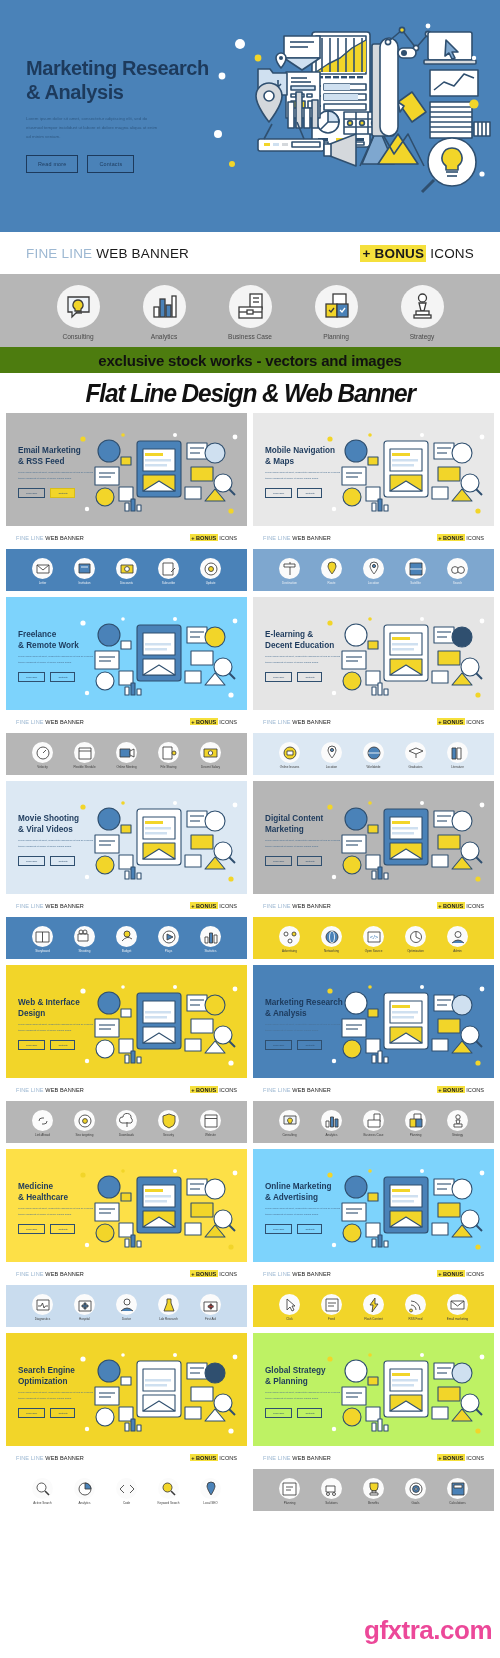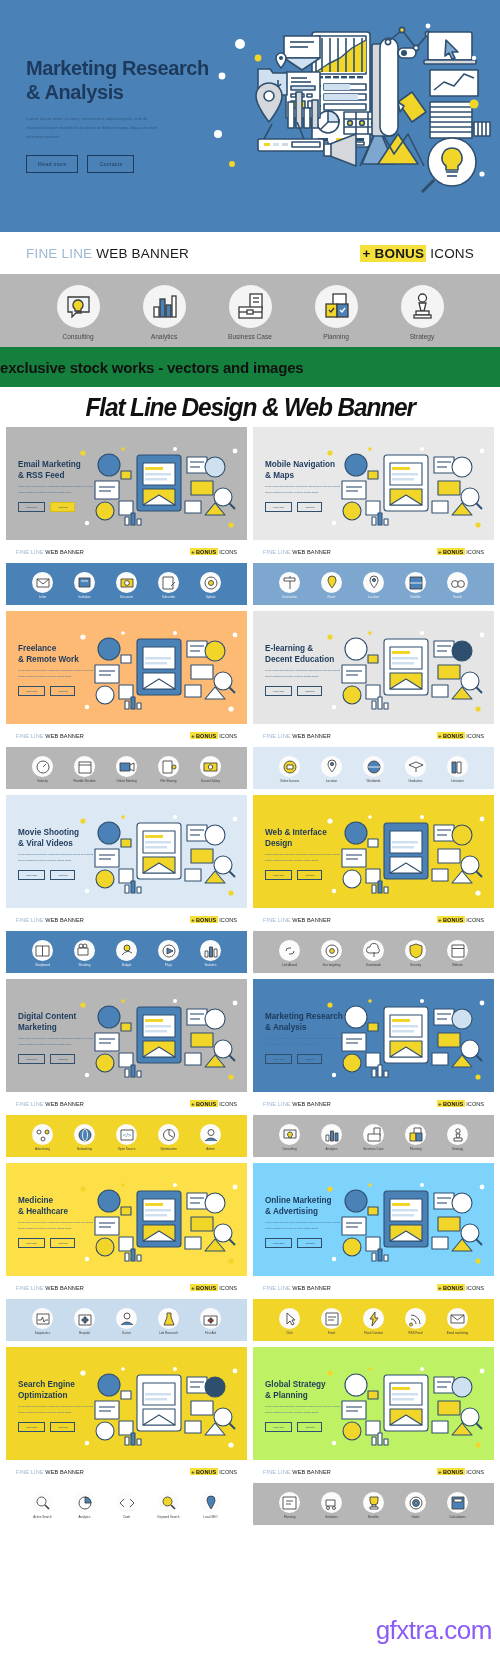--- a/index.html
+++ b/index.html
@@ -61,8 +61,8 @@
 
   
   .yellow-strip {
-    width: 500px; height: 40px; background: #15803d;
-    display: flex; align-items: center; 
+    width: 500px; height: 26px; background: #4d7c0f;
+    display: flex; align-items: center; justify-content: center;
   }
   .yellow-strip span {
     font-size: 15px; font-weight: bold; color: #111;

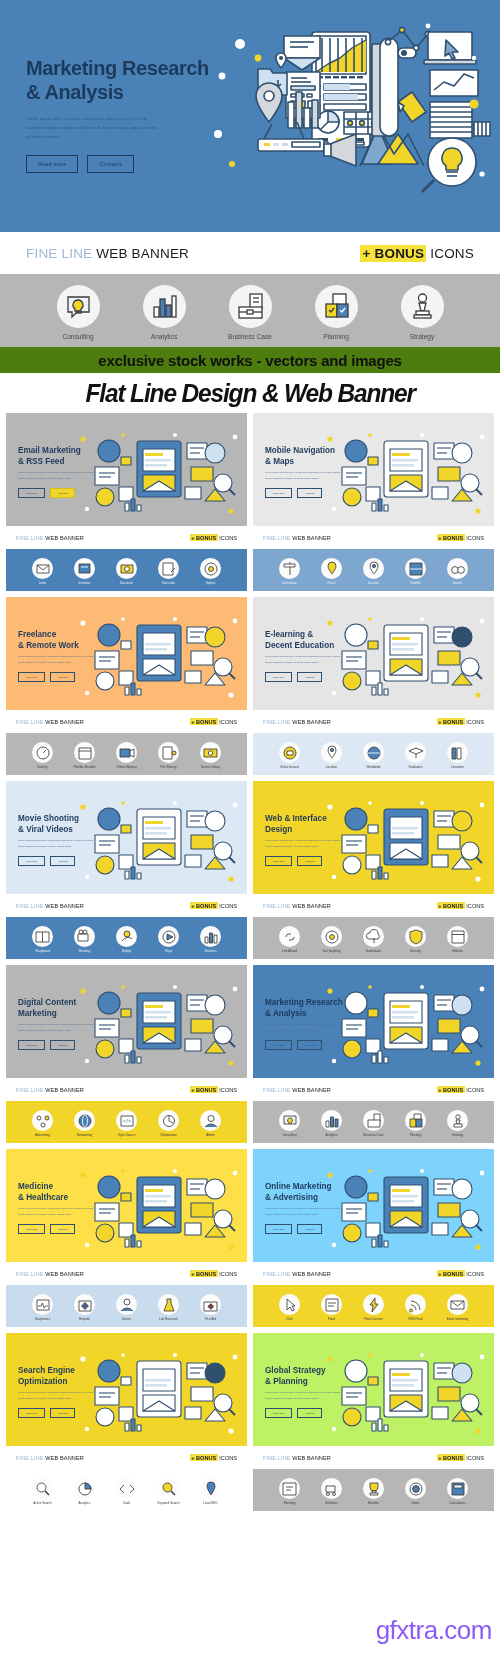--- a/index.html
+++ b/index.html
@@ -600,7 +600,7 @@
       </div>
     </div>
     <div class="card">
-      <div class="card-banner" style="background:#fdba74">  
+      <div class="card-banner" style="background:#7dd3fc">  
         <div class="card-banner-title">
           <div>Freelance</div>
           <div>&amp; Remote Work</div>

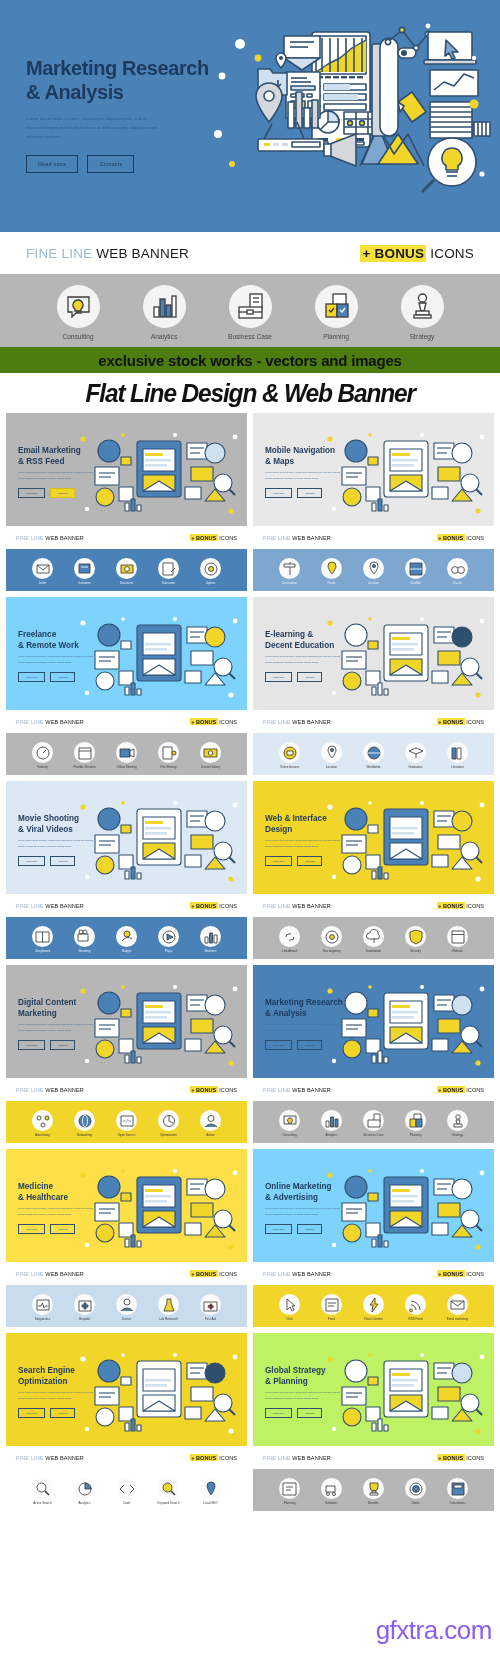--- a/index.html
+++ b/index.html
@@ -908,6 +908,109 @@
       </div>
     </div>
     <div class="card">
+      <div class="card-banner" style="background:#b6b6b6">  
+        <div class="card-banner-title">
+          <div>Digital Content</div>
+          <div>Marketing</div>
+        </div>  
+        <div class="card-banner-sub">Lorem ipsum dolor sit amet, consectetur adipiscing elit sed do eiusmod tempor incididunt ut labore et dolore magna aliqua.</div>  
+        <div class="card-btns">
+          <div class="card-btn">Read more</div>
+          <div class="card-btn">Contacts</div>
+        </div>  
+        <div class="card-art"><svg width="168" height="90" viewBox="0 0 168 90">
+            <g stroke="#2f4f6f" stroke-width="1.1" fill="none" stroke-linejoin="round">
+              <rect x="62" y="14" width="44" height="56" rx="3" fill="#4a82b8"></rect>
+              <rect x="68" y="22" width="32" height="22" fill="#ffffff"></rect>
+              <rect x="70" y="26" width="18" height="3" fill="#f2d529" stroke="none"></rect>
+              <rect x="70" y="32" width="26" height="2.5" fill="#cfe0f0" stroke="none"></rect>
+              <rect x="70" y="37" width="22" height="2.5" fill="#cfe0f0" stroke="none"></rect>
+              <rect x="68" y="48" width="32" height="16" fill="#f2d529"></rect>
+              <polygon points="68,64 84,54 100,64" fill="#ffffff" stroke="#2f4f6f"></polygon>
+              <circle cx="34" cy="24" r="11" fill="#4a82b8"></circle>
+              <rect x="20" y="40" width="24" height="18" fill="#ffffff"></rect>
+              <line x1="24" y1="46" x2="40" y2="46"></line>
+              <line x1="24" y1="50" x2="36" y2="50"></line>
+              <circle cx="30" cy="70" r="9" fill="#f2d529"></circle>
+              <rect x="44" y="60" width="14" height="14" fill="#ffffff"></rect>
+              <path d="M46,30 l10,0 l0,8 l-10,0z" fill="#f2d529"></path>
+              <rect x="112" y="16" width="20" height="16" fill="#ffffff"></rect>
+              <line x1="115" y1="21" x2="129" y2="21"></line>
+              <line x1="115" y1="26" x2="125" y2="26"></line>
+              <circle cx="140" cy="26" r="10" fill="#ffffff"></circle>
+              <rect x="116" y="40" width="22" height="14" fill="#f2d529"></rect>
+              <circle cx="148" cy="56" r="9" fill="#ffffff"></circle>
+              <line x1="154" y1="62" x2="160" y2="68" stroke-width="2"></line>
+              <rect x="110" y="60" width="16" height="12" fill="#ffffff"></rect>
+              <polygon points="130,74 140,62 150,74" fill="#f2d529"></polygon>
+              <rect x="50" y="76" width="4" height="8" fill="#ffffff"></rect>
+              <rect x="56" y="72" width="4" height="12" fill="#4a82b8"></rect>
+              <rect x="62" y="78" width="4" height="6" fill="#ffffff"></rect>
+            </g>
+            <g stroke="none">
+              <circle cx="8" cy="12" r="2.6" fill="#f2d529"></circle>
+              <circle cx="160" cy="10" r="2.4" fill="#ffffff"></circle>
+              <circle cx="12" cy="82" r="2.2" fill="#ffffff"></circle>
+              <circle cx="156" cy="84" r="2.6" fill="#f2d529"></circle>
+              <circle cx="100" cy="8" r="2" fill="#ffffff"></circle>
+              <circle cx="48" cy="8" r="1.8" fill="#f2d529"></circle>
+            </g>
+          </svg></div>
+      </div>
+      <div class="card-flwb">
+        <div class="card-flwb-text"><span class="thin">FINE LINE</span> <span>WEB BANNER</span></div>
+        <div class="card-bonus"><span class="hl">+ BONUS</span> <span>ICONS</span></div>
+      </div>
+      <div class="card-icons" style="background:#f2d529">
+        <div class="ci-item">
+          <div class="ci-circle"><svg width="21" height="21" viewBox="0 0 21 21">
+              <g stroke="#3b3b3b" stroke-width="0.85" fill="none" stroke-linejoin="round">
+                <circle cx="7" cy="8" r="2" fill="#fff"></circle>
+                <circle cx="15" cy="8" r="2" fill="#f2d529"></circle>
+                <circle cx="11" cy="15" r="2" fill="#fff"></circle>
+              </g>
+            </svg></div>
+          <div class="ci-label">Advertising</div>
+        </div>
+        <div class="ci-item">
+          <div class="ci-circle"><svg width="21" height="21" viewBox="0 0 21 21">
+              <g stroke="#3b3b3b" stroke-width="0.85" fill="none" stroke-linejoin="round">
+                <circle cx="11" cy="11" r="6" fill="#4a82b8"></circle>
+                <ellipse cx="11" cy="11" rx="2.5" ry="6" fill="none" stroke="#fff"></ellipse>
+              </g>
+            </svg></div>
+          <div class="ci-label">Networking</div>
+        </div>
+        <div class="ci-item">
+          <div class="ci-circle"><svg width="21" height="21" viewBox="0 0 21 21">
+              <g stroke="#3b3b3b" stroke-width="0.85" fill="none" stroke-linejoin="round">
+                <rect x="5" y="6" width="12" height="10" fill="#fff"></rect>
+                <text x="11" y="13" font-size="6" text-anchor="middle" stroke="none" fill="#4a82b8">&lt;/&gt;</text>
+              </g>
+            </svg></div>
+          <div class="ci-label">Open Source</div>
+        </div>
+        <div class="ci-item">
+          <div class="ci-circle"><svg width="21" height="21" viewBox="0 0 21 21">
+              <g stroke="#3b3b3b" stroke-width="0.85" fill="none" stroke-linejoin="round">
+                <circle cx="11" cy="11" r="5.5" fill="#fff"></circle>
+                <path d="M11,6 v5 l4,2" fill="none"></path>
+              </g>
+            </svg></div>
+          <div class="ci-label">Optimization</div>
+        </div>
+        <div class="ci-item">
+          <div class="ci-circle"><svg width="21" height="21" viewBox="0 0 21 21">
+              <g stroke="#3b3b3b" stroke-width="0.85" fill="none" stroke-linejoin="round">
+                <circle cx="11" cy="8.5" r="3" fill="#fff"></circle>
+                <path d="M5,17 q6,-6 12,0" fill="#4a82b8"></path>
+              </g>
+            </svg></div>
+          <div class="ci-label">Admin</div>
+        </div>
+      </div>
+    </div>
+    <div class="card">
       <div class="card-banner" style="background:#f2d529">  
         <div class="card-banner-title">
           <div>Web &amp; Interface</div>
@@ -1008,10 +1111,115 @@
       </div>
     </div>
     <div class="card">
-      <div class="card-banner" style="background:#b6b6b6">  
+      <div class="card-banner" style="background:#4a82b8">  
         <div class="card-banner-title">
-          <div>Digital Content</div>
-          <div>Marketing</div>
+          <div>Marketing Research</div>
+          <div>&amp; Analysis</div>
+        </div>  
+        <div class="card-banner-sub">Lorem ipsum dolor sit amet, consectetur adipiscing elit sed do eiusmod tempor incididunt ut labore et dolore magna aliqua.</div>  
+        <div class="card-btns">
+          <div class="card-btn">Read more</div>
+          <div class="card-btn">Contacts</div>
+        </div>  
+        <div class="card-art"><svg width="168" height="90" viewBox="0 0 168 90">
+            <g stroke="#2f4f6f" stroke-width="1.1" fill="none" stroke-linejoin="round">
+              <rect x="62" y="14" width="44" height="56" rx="3" fill="#ffffff"></rect>
+              <rect x="68" y="22" width="32" height="22" fill="#ffffff"></rect>
+              <rect x="70" y="26" width="18" height="3" fill="#f2d529" stroke="none"></rect>
+              <rect x="70" y="32" width="26" height="2.5" fill="#cfe0f0" stroke="none"></rect>
+              <rect x="70" y="37" width="22" height="2.5" fill="#cfe0f0" stroke="none"></rect>
+              <rect x="68" y="48" width="32" height="16" fill="#f2d529"></rect>
+              <polygon points="68,64 84,54 100,64" fill="#ffffff" stroke="#2f4f6f"></polygon>
+              <circle cx="34" cy="24" r="11" fill="#ffffff"></circle>
+              <rect x="20" y="40" width="24" height="18" fill="#ffffff"></rect>
+              <line x1="24" y1="46" x2="40" y2="46"></line>
+              <line x1="24" y1="50" x2="36" y2="50"></line>
+              <circle cx="30" cy="70" r="9" fill="#f2d529"></circle>
+              <rect x="44" y="60" width="14" height="14" fill="#ffffff"></rect>
+              <path d="M46,30 l10,0 l0,8 l-10,0z" fill="#f2d529"></path>
+              <rect x="112" y="16" width="20" height="16" fill="#ffffff"></rect>
+              <line x1="115" y1="21" x2="129" y2="21"></line>
+              <line x1="115" y1="26" x2="125" y2="26"></line>
+              <circle cx="140" cy="26" r="10" fill="#cfe0f0"></circle>
+              <rect x="116" y="40" width="22" height="14" fill="#f2d529"></rect>
+              <circle cx="148" cy="56" r="9" fill="#ffffff"></circle>
+              <line x1="154" y1="62" x2="160" y2="68" stroke-width="2"></line>
+              <rect x="110" y="60" width="16" height="12" fill="#ffffff"></rect>
+              <polygon points="130,74 140,62 150,74" fill="#f2d529"></polygon>
+              <rect x="50" y="76" width="4" height="8" fill="#ffffff"></rect>
+              <rect x="56" y="72" width="4" height="12" fill="#ffffff"></rect>
+              <rect x="62" y="78" width="4" height="6" fill="#ffffff"></rect>
+            </g>
+            <g stroke="none">
+              <circle cx="8" cy="12" r="2.6" fill="#f2d529"></circle>
+              <circle cx="160" cy="10" r="2.4" fill="#ffffff"></circle>
+              <circle cx="12" cy="82" r="2.2" fill="#ffffff"></circle>
+              <circle cx="156" cy="84" r="2.6" fill="#f2d529"></circle>
+              <circle cx="100" cy="8" r="2" fill="#ffffff"></circle>
+              <circle cx="48" cy="8" r="1.8" fill="#f2d529"></circle>
+            </g>
+          </svg></div>
+      </div>
+      <div class="card-flwb">
+        <div class="card-flwb-text"><span class="thin">FINE LINE</span> <span>WEB BANNER</span></div>
+        <div class="card-bonus"><span class="hl">+ BONUS</span> <span>ICONS</span></div>
+      </div>
+      <div class="card-icons" style="background:#b6b6b6">
+        <div class="ci-item">
+          <div class="ci-circle"><svg width="21" height="21" viewBox="0 0 21 21">
+              <g stroke="#3b3b3b" stroke-width="0.85" fill="none" stroke-linejoin="round">
+                <rect x="5" y="6" width="12" height="8" fill="#eef3f8"></rect>
+                <path d="M11,8 a2.4,2.4 0 0 1 1.5,4.3 v1 h-3 v-1 a2.4,2.4 0 0 1 1.5,-4.3z" fill="#f2d529"></path>
+              </g>
+            </svg></div>
+          <div class="ci-label">Consulting</div>
+        </div>
+        <div class="ci-item">
+          <div class="ci-circle"><svg width="21" height="21" viewBox="0 0 21 21">
+              <g stroke="#3b3b3b" stroke-width="0.85" fill="none" stroke-linejoin="round">
+                <rect x="5" y="11" width="3" height="6" fill="#fff"></rect>
+                <rect x="9.5" y="7" width="3" height="10" fill="#4a82b8"></rect>
+                <rect x="14" y="9" width="3" height="8" fill="#4a82b8"></rect>
+              </g>
+            </svg></div>
+          <div class="ci-label">Analytics</div>
+        </div>
+        <div class="ci-item">
+          <div class="ci-circle"><svg width="21" height="21" viewBox="0 0 21 21">
+              <g stroke="#3b3b3b" stroke-width="0.85" fill="none" stroke-linejoin="round">
+                <rect x="11" y="4" width="6" height="8" fill="#fff"></rect>
+                <rect x="5" y="10" width="12" height="7" fill="#fff"></rect>
+              </g>
+            </svg></div>
+          <div class="ci-label">Business Case</div>
+        </div>
+        <div class="ci-item">
+          <div class="ci-circle"><svg width="21" height="21" viewBox="0 0 21 21">
+              <g stroke="#3b3b3b" stroke-width="0.85" fill="none" stroke-linejoin="round">
+                <rect x="9" y="4" width="7" height="8" fill="#fff"></rect>
+                <rect x="5" y="9" width="6" height="8" fill="#f2d529"></rect>
+                <rect x="11" y="9" width="6" height="8" fill="#4a82b8"></rect>
+              </g>
+            </svg></div>
+          <div class="ci-label">Planning</div>
+        </div>
+        <div class="ci-item">
+          <div class="ci-circle"><svg width="21" height="21" viewBox="0 0 21 21">
+              <g stroke="#3b3b3b" stroke-width="0.85" fill="none" stroke-linejoin="round">
+                <circle cx="11" cy="7" r="2.2" fill="#fff"></circle>
+                <path d="M9,10 h4 l-1,4 h-2z" fill="#fff"></path>
+                <rect x="7" y="14" width="8" height="3" fill="#fff"></rect>
+              </g>
+            </svg></div>
+          <div class="ci-label">Strategy</div>
+        </div>
+      </div>
+    </div>
+    <div class="card">
+      <div class="card-banner" style="background:#fde047">  
+        <div class="card-banner-title">
+          <div>Medicine</div>
+          <div>&amp; Healthcare</div>
         </div>  
         <div class="card-banner-sub">Lorem ipsum dolor sit amet, consectetur adipiscing elit sed do eiusmod tempor incididunt ut labore et dolore magna aliqua.</div>  
         <div class="card-btns">
@@ -1061,60 +1269,263 @@
         <div class="card-flwb-text"><span class="thin">FINE LINE</span> <span>WEB BANNER</span></div>
         <div class="card-bonus"><span class="hl">+ BONUS</span> <span>ICONS</span></div>
       </div>
+      <div class="card-icons" style="background:#c9dcee">
+        <div class="ci-item">
+          <div class="ci-circle"><svg width="21" height="21" viewBox="0 0 21 21">
+              <g stroke="#3b3b3b" stroke-width="0.85" fill="none" stroke-linejoin="round">
+                <rect x="5" y="6" width="12" height="10" fill="#fff"></rect>
+                <polyline points="6,12 9,12 10.5,9 12,14 13.5,12 16,12" fill="none"></polyline>
+              </g>
+            </svg></div>
+          <div class="ci-label">Diagnostics</div>
+        </div>
+        <div class="ci-item">
+          <div class="ci-circle"><svg width="21" height="21" viewBox="0 0 21 21">
+              <g stroke="#3b3b3b" stroke-width="0.85" fill="none" stroke-linejoin="round">
+                <rect x="5" y="7" width="12" height="10" fill="#fff"></rect>
+                <rect x="10" y="9" width="2" height="6" fill="#4a82b8"></rect>
+                <rect x="8" y="11" width="6" height="2" fill="#4a82b8"></rect>
+              </g>
+            </svg></div>
+          <div class="ci-label">Hospital</div>
+        </div>
+        <div class="ci-item">
+          <div class="ci-circle"><svg width="21" height="21" viewBox="0 0 21 21">
+              <g stroke="#3b3b3b" stroke-width="0.85" fill="none" stroke-linejoin="round">
+                <circle cx="11" cy="8" r="3" fill="#fff"></circle>
+                <path d="M5,17 q6,-6 12,0" fill="#4a82b8"></path>
+              </g>
+            </svg></div>
+          <div class="ci-label">Doctor</div>
+        </div>
+        <div class="ci-item">
+          <div class="ci-circle"><svg width="21" height="21" viewBox="0 0 21 21">
+              <g stroke="#3b3b3b" stroke-width="0.85" fill="none" stroke-linejoin="round">
+                <path d="M9,5 v4 l-3,8 h10 l-3,-8 v-4z" fill="#f2d529"></path>
+              </g>
+            </svg></div>
+          <div class="ci-label">Lab Research</div>
+        </div>
+        <div class="ci-item">
+          <div class="ci-circle"><svg width="21" height="21" viewBox="0 0 21 21">
+              <g stroke="#3b3b3b" stroke-width="0.85" fill="none" stroke-linejoin="round">
+                <rect x="4" y="8" width="13" height="9" fill="#fff"></rect>
+                <rect x="10" y="10" width="1.6" height="5" fill="#e04040"></rect>
+                <rect x="8.2" y="11.7" width="5" height="1.6" fill="#e04040"></rect>
+              </g>
+            </svg></div>
+          <div class="ci-label">First Aid</div>
+        </div>
+      </div>
+    </div>
+    <div class="card">
+      <div class="card-banner" style="background:#7dd3fc">  
+        <div class="card-banner-title">
+          <div>Online Marketing</div>
+          <div>&amp; Advertising</div>
+        </div>  
+        <div class="card-banner-sub">Lorem ipsum dolor sit amet, consectetur adipiscing elit sed do eiusmod tempor incididunt ut labore et dolore magna aliqua.</div>  
+        <div class="card-btns">
+          <div class="card-btn">Read more</div>
+          <div class="card-btn">Contacts</div>
+        </div>  
+        <div class="card-art"><svg width="168" height="90" viewBox="0 0 168 90">
+            <g stroke="#2f4f6f" stroke-width="1.1" fill="none" stroke-linejoin="round">
+              <rect x="62" y="14" width="44" height="56" rx="3" fill="#4a82b8"></rect>
+              <rect x="68" y="22" width="32" height="22" fill="#ffffff"></rect>
+              <rect x="70" y="26" width="18" height="3" fill="#f2d529" stroke="none"></rect>
+              <rect x="70" y="32" width="26" height="2.5" fill="#cfe0f0" stroke="none"></rect>
+              <rect x="70" y="37" width="22" height="2.5" fill="#cfe0f0" stroke="none"></rect>
+              <rect x="68" y="48" width="32" height="16" fill="#f2d529"></rect>
+              <polygon points="68,64 84,54 100,64" fill="#ffffff" stroke="#2f4f6f"></polygon>
+              <circle cx="34" cy="24" r="11" fill="#4a82b8"></circle>
+              <rect x="20" y="40" width="24" height="18" fill="#ffffff"></rect>
+              <line x1="24" y1="46" x2="40" y2="46"></line>
+              <line x1="24" y1="50" x2="36" y2="50"></line>
+              <circle cx="30" cy="70" r="9" fill="#f2d529"></circle>
+              <rect x="44" y="60" width="14" height="14" fill="#ffffff"></rect>
+              <path d="M46,30 l10,0 l0,8 l-10,0z" fill="#f2d529"></path>
+              <rect x="112" y="16" width="20" height="16" fill="#ffffff"></rect>
+              <line x1="115" y1="21" x2="129" y2="21"></line>
+              <line x1="115" y1="26" x2="125" y2="26"></line>
+              <circle cx="140" cy="26" r="10" fill="#ffffff"></circle>
+              <rect x="116" y="40" width="22" height="14" fill="#f2d529"></rect>
+              <circle cx="148" cy="56" r="9" fill="#ffffff"></circle>
+              <line x1="154" y1="62" x2="160" y2="68" stroke-width="2"></line>
+              <rect x="110" y="60" width="16" height="12" fill="#ffffff"></rect>
+              <polygon points="130,74 140,62 150,74" fill="#f2d529"></polygon>
+              <rect x="50" y="76" width="4" height="8" fill="#ffffff"></rect>
+              <rect x="56" y="72" width="4" height="12" fill="#4a82b8"></rect>
+              <rect x="62" y="78" width="4" height="6" fill="#ffffff"></rect>
+            </g>
+            <g stroke="none">
+              <circle cx="8" cy="12" r="2.6" fill="#f2d529"></circle>
+              <circle cx="160" cy="10" r="2.4" fill="#ffffff"></circle>
+              <circle cx="12" cy="82" r="2.2" fill="#ffffff"></circle>
+              <circle cx="156" cy="84" r="2.6" fill="#f2d529"></circle>
+              <circle cx="100" cy="8" r="2" fill="#ffffff"></circle>
+              <circle cx="48" cy="8" r="1.8" fill="#f2d529"></circle>
+            </g>
+          </svg></div>
+      </div>
+      <div class="card-flwb">
+        <div class="card-flwb-text"><span class="thin">FINE LINE</span> <span>WEB BANNER</span></div>
+        <div class="card-bonus"><span class="hl">+ BONUS</span> <span>ICONS</span></div>
+      </div>
       <div class="card-icons" style="background:#f2d529">
         <div class="ci-item">
           <div class="ci-circle"><svg width="21" height="21" viewBox="0 0 21 21">
               <g stroke="#3b3b3b" stroke-width="0.85" fill="none" stroke-linejoin="round">
-                <circle cx="7" cy="8" r="2" fill="#fff"></circle>
-                <circle cx="15" cy="8" r="2" fill="#f2d529"></circle>
-                <circle cx="11" cy="15" r="2" fill="#fff"></circle>
-              </g>
-            </svg></div>
-          <div class="ci-label">Advertising</div>
-        </div>
-        <div class="ci-item">
-          <div class="ci-circle"><svg width="21" height="21" viewBox="0 0 21 21">
-              <g stroke="#3b3b3b" stroke-width="0.85" fill="none" stroke-linejoin="round">
-                <circle cx="11" cy="11" r="6" fill="#4a82b8"></circle>
-                <ellipse cx="11" cy="11" rx="2.5" ry="6" fill="none" stroke="#fff"></ellipse>
-              </g>
-            </svg></div>
-          <div class="ci-label">Networking</div>
-        </div>
-        <div class="ci-item">
-          <div class="ci-circle"><svg width="21" height="21" viewBox="0 0 21 21">
-              <g stroke="#3b3b3b" stroke-width="0.85" fill="none" stroke-linejoin="round">
-                <rect x="5" y="6" width="12" height="10" fill="#fff"></rect>
-                <text x="11" y="13" font-size="6" text-anchor="middle" stroke="none" fill="#4a82b8">&lt;/&gt;</text>
-              </g>
-            </svg></div>
-          <div class="ci-label">Open Source</div>
-        </div>
-        <div class="ci-item">
-          <div class="ci-circle"><svg width="21" height="21" viewBox="0 0 21 21">
-              <g stroke="#3b3b3b" stroke-width="0.85" fill="none" stroke-linejoin="round">
-                <circle cx="11" cy="11" r="5.5" fill="#fff"></circle>
-                <path d="M11,6 v5 l4,2" fill="none"></path>
-              </g>
-            </svg></div>
-          <div class="ci-label">Optimization</div>
-        </div>
-        <div class="ci-item">
-          <div class="ci-circle"><svg width="21" height="21" viewBox="0 0 21 21">
-              <g stroke="#3b3b3b" stroke-width="0.85" fill="none" stroke-linejoin="round">
-                <circle cx="11" cy="8.5" r="3" fill="#fff"></circle>
-                <path d="M5,17 q6,-6 12,0" fill="#4a82b8"></path>
-              </g>
-            </svg></div>
-          <div class="ci-label">Admin</div>
+                <polygon points="8,5 8,16 11,13 13,17 15,16 13,12 16,12" fill="#fff"></polygon>
+              </g>
+            </svg></div>
+          <div class="ci-label">Click</div>
+        </div>
+        <div class="ci-item">
+          <div class="ci-circle"><svg width="21" height="21" viewBox="0 0 21 21">
+              <g stroke="#3b3b3b" stroke-width="0.85" fill="none" stroke-linejoin="round">
+                <rect x="5" y="5" width="12" height="12" fill="#fff"></rect>
+                <line x1="7" y1="9" x2="15" y2="9"></line>
+                <line x1="7" y1="12" x2="13" y2="12"></line>
+              </g>
+            </svg></div>
+          <div class="ci-label">Feed</div>
+        </div>
+        <div class="ci-item">
+          <div class="ci-circle"><svg width="21" height="21" viewBox="0 0 21 21">
+              <g stroke="#3b3b3b" stroke-width="0.85" fill="none" stroke-linejoin="round">
+                <polygon points="12,4 7,11 10,11 9,18 15,10 12,10" fill="#f2d529"></polygon>
+              </g>
+            </svg></div>
+          <div class="ci-label">Flash Content</div>
+        </div>
+        <div class="ci-item">
+          <div class="ci-circle"><svg width="21" height="21" viewBox="0 0 21 21">
+              <g stroke="#3b3b3b" stroke-width="0.85" fill="none" stroke-linejoin="round">
+                <path d="M6,15 a1.5,1.5 0 1 0 0.1,0z" fill="#f2d529"></path>
+                <path d="M6,11 a5,5 0 0 1 5,5" fill="none"></path>
+                <path d="M6,7 a9,9 0 0 1 9,9" fill="none"></path>
+              </g>
+            </svg></div>
+          <div class="ci-label">RSS Feed</div>
+        </div>
+        <div class="ci-item">
+          <div class="ci-circle"><svg width="21" height="21" viewBox="0 0 21 21">
+              <g stroke="#3b3b3b" stroke-width="0.85" fill="none" stroke-linejoin="round">
+                <rect x="4" y="7" width="13" height="8" fill="#fff"></rect>
+                <polyline points="4,7 10.5,12 17,7" fill="none"></polyline>
+              </g>
+            </svg></div>
+          <div class="ci-label">Email marketing</div>
         </div>
       </div>
     </div>
     <div class="card">
-      <div class="card-banner" style="background:#4a82b8">  
+      <div class="card-banner" style="background:#f2d529">  
         <div class="card-banner-title">
-          <div>Marketing Research</div>
-          <div>&amp; Analysis</div>
+          <div>Search Engine</div>
+          <div>Optimization</div>
+        </div>  
+        <div class="card-banner-sub">Lorem ipsum dolor sit amet, consectetur adipiscing elit sed do eiusmod tempor incididunt ut labore et dolore magna aliqua.</div>  
+        <div class="card-btns">
+          <div class="card-btn">Read more</div>
+          <div class="card-btn">Contacts</div>
+        </div>  
+        <div class="card-art"><svg width="168" height="90" viewBox="0 0 168 90">
+            <g stroke="#2f4f6f" stroke-width="1.1" fill="none" stroke-linejoin="round">
+              <rect x="62" y="14" width="44" height="56" rx="3" fill="#ffffff"></rect>
+              <rect x="68" y="22" width="32" height="22" fill="#ffffff"></rect>
+              <rect x="70" y="26" width="18" height="3" fill="#ffffff" stroke="none"></rect>
+              <rect x="70" y="32" width="26" height="2.5" fill="#cfe0f0" stroke="none"></rect>
+              <rect x="70" y="37" width="22" height="2.5" fill="#cfe0f0" stroke="none"></rect>
+              <rect x="68" y="48" width="32" height="16" fill="#ffffff"></rect>
+              <polygon points="68,64 84,54 100,64" fill="#ffffff" stroke="#2f4f6f"></polygon>
+              <circle cx="34" cy="24" r="11" fill="#4a82b8"></circle>
+              <rect x="20" y="40" width="24" height="18" fill="#ffffff"></rect>
+              <line x1="24" y1="46" x2="40" y2="46"></line>
+              <line x1="24" y1="50" x2="36" y2="50"></line>
+              <circle cx="30" cy="70" r="9" fill="#ffffff"></circle>
+              <rect x="44" y="60" width="14" height="14" fill="#ffffff"></rect>
+              <path d="M46,30 l10,0 l0,8 l-10,0z" fill="#ffffff"></path>
+              <rect x="112" y="16" width="20" height="16" fill="#ffffff"></rect>
+              <line x1="115" y1="21" x2="129" y2="21"></line>
+              <line x1="115" y1="26" x2="125" y2="26"></line>
+              <circle cx="140" cy="26" r="10" fill="#2f4f6f"></circle>
+              <rect x="116" y="40" width="22" height="14" fill="#ffffff"></rect>
+              <circle cx="148" cy="56" r="9" fill="#ffffff"></circle>
+              <line x1="154" y1="62" x2="160" y2="68" stroke-width="2"></line>
+              <rect x="110" y="60" width="16" height="12" fill="#ffffff"></rect>
+              <polygon points="130,74 140,62 150,74" fill="#ffffff"></polygon>
+              <rect x="50" y="76" width="4" height="8" fill="#ffffff"></rect>
+              <rect x="56" y="72" width="4" height="12" fill="#4a82b8"></rect>
+              <rect x="62" y="78" width="4" height="6" fill="#ffffff"></rect>
+            </g>
+            <g stroke="none">
+              <circle cx="8" cy="12" r="2.6" fill="#ffffff"></circle>
+              <circle cx="160" cy="10" r="2.4" fill="#ffffff"></circle>
+              <circle cx="12" cy="82" r="2.2" fill="#ffffff"></circle>
+              <circle cx="156" cy="84" r="2.6" fill="#ffffff"></circle>
+              <circle cx="100" cy="8" r="2" fill="#ffffff"></circle>
+              <circle cx="48" cy="8" r="1.8" fill="#ffffff"></circle>
+            </g>
+          </svg></div>
+      </div>
+      <div class="card-flwb">
+        <div class="card-flwb-text"><span class="thin">FINE LINE</span> <span>WEB BANNER</span></div>
+        <div class="card-bonus"><span class="hl">+ BONUS</span> <span>ICONS</span></div>
+      </div>
+      <div class="card-icons" style="background:#ffffff">
+        <div class="ci-item">
+          <div class="ci-circle"><svg width="21" height="21" viewBox="0 0 21 21">
+              <g stroke="#3b3b3b" stroke-width="0.85" fill="none" stroke-linejoin="round">
+                <circle cx="9.5" cy="9.5" r="4.5" fill="#fff"></circle>
+                <line x1="13" y1="13" x2="17" y2="17" stroke-width="1.6"></line>
+              </g>
+            </svg></div>
+          <div class="ci-label">Active Search</div>
+        </div>
+        <div class="ci-item">
+          <div class="ci-circle"><svg width="21" height="21" viewBox="0 0 21 21">
+              <g stroke="#3b3b3b" stroke-width="0.85" fill="none" stroke-linejoin="round">
+                <circle cx="11" cy="11" r="6" fill="#fff"></circle>
+                <path d="M11,11 L11,5 A6,6 0 0 1 17,11 Z" fill="#4a82b8"></path>
+              </g>
+            </svg></div>
+          <div class="ci-label">Analytics</div>
+        </div>
+        <div class="ci-item">
+          <div class="ci-circle"><svg width="21" height="21" viewBox="0 0 21 21">
+              <g stroke="#3b3b3b" stroke-width="0.85" fill="none" stroke-linejoin="round">
+                <polyline points="8,7 4,11 8,15" fill="none"></polyline>
+                <polyline points="14,7 18,11 14,15" fill="none"></polyline>
+              </g>
+            </svg></div>
+          <div class="ci-label">Code</div>
+        </div>
+        <div class="ci-item">
+          <div class="ci-circle"><svg width="21" height="21" viewBox="0 0 21 21">
+              <g stroke="#3b3b3b" stroke-width="0.85" fill="none" stroke-linejoin="round">
+                <circle cx="9.5" cy="9.5" r="4.5" fill="#f2d529"></circle>
+                <line x1="13" y1="13" x2="17" y2="17" stroke-width="1.6"></line>
+              </g>
+            </svg></div>
+          <div class="ci-label">Keyword Search</div>
+        </div>
+        <div class="ci-item">
+          <div class="ci-circle"><svg width="21" height="21" viewBox="0 0 21 21">
+              <g stroke="#3b3b3b" stroke-width="0.85" fill="none" stroke-linejoin="round">
+                <path d="M11,4 a4,4 0 0 1 4,4 c0,3 -4,9 -4,9 s-4,-6 -4,-9 a4,4 0 0 1 4,-4z" fill="#4a82b8"></path>
+              </g>
+            </svg></div>
+          <div class="ci-label">Local SEO</div>
+        </div>
+      </div>
+    </div>
+    <div class="card">
+      <div class="card-banner" style="background:#bef264">  
+        <div class="card-banner-title">
+          <div>Global Strategy</div>
+          <div>&amp; Planning</div>
         </div>  
         <div class="card-banner-sub">Lorem ipsum dolor sit amet, consectetur adipiscing elit sed do eiusmod tempor incididunt ut labore et dolore magna aliqua.</div>  
         <div class="card-btns">
@@ -1168,417 +1579,6 @@
         <div class="ci-item">
           <div class="ci-circle"><svg width="21" height="21" viewBox="0 0 21 21">
               <g stroke="#3b3b3b" stroke-width="0.85" fill="none" stroke-linejoin="round">
-                <rect x="5" y="6" width="12" height="8" fill="#eef3f8"></rect>
-                <path d="M11,8 a2.4,2.4 0 0 1 1.5,4.3 v1 h-3 v-1 a2.4,2.4 0 0 1 1.5,-4.3z" fill="#f2d529"></path>
-              </g>
-            </svg></div>
-          <div class="ci-label">Consulting</div>
-        </div>
-        <div class="ci-item">
-          <div class="ci-circle"><svg width="21" height="21" viewBox="0 0 21 21">
-              <g stroke="#3b3b3b" stroke-width="0.85" fill="none" stroke-linejoin="round">
-                <rect x="5" y="11" width="3" height="6" fill="#fff"></rect>
-                <rect x="9.5" y="7" width="3" height="10" fill="#4a82b8"></rect>
-                <rect x="14" y="9" width="3" height="8" fill="#4a82b8"></rect>
-              </g>
-            </svg></div>
-          <div class="ci-label">Analytics</div>
-        </div>
-        <div class="ci-item">
-          <div class="ci-circle"><svg width="21" height="21" viewBox="0 0 21 21">
-              <g stroke="#3b3b3b" stroke-width="0.85" fill="none" stroke-linejoin="round">
-                <rect x="11" y="4" width="6" height="8" fill="#fff"></rect>
-                <rect x="5" y="10" width="12" height="7" fill="#fff"></rect>
-              </g>
-            </svg></div>
-          <div class="ci-label">Business Case</div>
-        </div>
-        <div class="ci-item">
-          <div class="ci-circle"><svg width="21" height="21" viewBox="0 0 21 21">
-              <g stroke="#3b3b3b" stroke-width="0.85" fill="none" stroke-linejoin="round">
-                <rect x="9" y="4" width="7" height="8" fill="#fff"></rect>
-                <rect x="5" y="9" width="6" height="8" fill="#f2d529"></rect>
-                <rect x="11" y="9" width="6" height="8" fill="#4a82b8"></rect>
-              </g>
-            </svg></div>
-          <div class="ci-label">Planning</div>
-        </div>
-        <div class="ci-item">
-          <div class="ci-circle"><svg width="21" height="21" viewBox="0 0 21 21">
-              <g stroke="#3b3b3b" stroke-width="0.85" fill="none" stroke-linejoin="round">
-                <circle cx="11" cy="7" r="2.2" fill="#fff"></circle>
-                <path d="M9,10 h4 l-1,4 h-2z" fill="#fff"></path>
-                <rect x="7" y="14" width="8" height="3" fill="#fff"></rect>
-              </g>
-            </svg></div>
-          <div class="ci-label">Strategy</div>
-        </div>
-      </div>
-    </div>
-    <div class="card">
-      <div class="card-banner" style="background:#fde047">  
-        <div class="card-banner-title">
-          <div>Medicine</div>
-          <div>&amp; Healthcare</div>
-        </div>  
-        <div class="card-banner-sub">Lorem ipsum dolor sit amet, consectetur adipiscing elit sed do eiusmod tempor incididunt ut labore et dolore magna aliqua.</div>  
-        <div class="card-btns">
-          <div class="card-btn">Read more</div>
-          <div class="card-btn">Contacts</div>
-        </div>  
-        <div class="card-art"><svg width="168" height="90" viewBox="0 0 168 90">
-            <g stroke="#2f4f6f" stroke-width="1.1" fill="none" stroke-linejoin="round">
-              <rect x="62" y="14" width="44" height="56" rx="3" fill="#4a82b8"></rect>
-              <rect x="68" y="22" width="32" height="22" fill="#ffffff"></rect>
-              <rect x="70" y="26" width="18" height="3" fill="#f2d529" stroke="none"></rect>
-              <rect x="70" y="32" width="26" height="2.5" fill="#cfe0f0" stroke="none"></rect>
-              <rect x="70" y="37" width="22" height="2.5" fill="#cfe0f0" stroke="none"></rect>
-              <rect x="68" y="48" width="32" height="16" fill="#f2d529"></rect>
-              <polygon points="68,64 84,54 100,64" fill="#ffffff" stroke="#2f4f6f"></polygon>
-              <circle cx="34" cy="24" r="11" fill="#4a82b8"></circle>
-              <rect x="20" y="40" width="24" height="18" fill="#ffffff"></rect>
-              <line x1="24" y1="46" x2="40" y2="46"></line>
-              <line x1="24" y1="50" x2="36" y2="50"></line>
-              <circle cx="30" cy="70" r="9" fill="#f2d529"></circle>
-              <rect x="44" y="60" width="14" height="14" fill="#ffffff"></rect>
-              <path d="M46,30 l10,0 l0,8 l-10,0z" fill="#f2d529"></path>
-              <rect x="112" y="16" width="20" height="16" fill="#ffffff"></rect>
-              <line x1="115" y1="21" x2="129" y2="21"></line>
-              <line x1="115" y1="26" x2="125" y2="26"></line>
-              <circle cx="140" cy="26" r="10" fill="#ffffff"></circle>
-              <rect x="116" y="40" width="22" height="14" fill="#f2d529"></rect>
-              <circle cx="148" cy="56" r="9" fill="#ffffff"></circle>
-              <line x1="154" y1="62" x2="160" y2="68" stroke-width="2"></line>
-              <rect x="110" y="60" width="16" height="12" fill="#ffffff"></rect>
-              <polygon points="130,74 140,62 150,74" fill="#f2d529"></polygon>
-              <rect x="50" y="76" width="4" height="8" fill="#ffffff"></rect>
-              <rect x="56" y="72" width="4" height="12" fill="#4a82b8"></rect>
-              <rect x="62" y="78" width="4" height="6" fill="#ffffff"></rect>
-            </g>
-            <g stroke="none">
-              <circle cx="8" cy="12" r="2.6" fill="#f2d529"></circle>
-              <circle cx="160" cy="10" r="2.4" fill="#ffffff"></circle>
-              <circle cx="12" cy="82" r="2.2" fill="#ffffff"></circle>
-              <circle cx="156" cy="84" r="2.6" fill="#f2d529"></circle>
-              <circle cx="100" cy="8" r="2" fill="#ffffff"></circle>
-              <circle cx="48" cy="8" r="1.8" fill="#f2d529"></circle>
-            </g>
-          </svg></div>
-      </div>
-      <div class="card-flwb">
-        <div class="card-flwb-text"><span class="thin">FINE LINE</span> <span>WEB BANNER</span></div>
-        <div class="card-bonus"><span class="hl">+ BONUS</span> <span>ICONS</span></div>
-      </div>
-      <div class="card-icons" style="background:#c9dcee">
-        <div class="ci-item">
-          <div class="ci-circle"><svg width="21" height="21" viewBox="0 0 21 21">
-              <g stroke="#3b3b3b" stroke-width="0.85" fill="none" stroke-linejoin="round">
-                <rect x="5" y="6" width="12" height="10" fill="#fff"></rect>
-                <polyline points="6,12 9,12 10.5,9 12,14 13.5,12 16,12" fill="none"></polyline>
-              </g>
-            </svg></div>
-          <div class="ci-label">Diagnostics</div>
-        </div>
-        <div class="ci-item">
-          <div class="ci-circle"><svg width="21" height="21" viewBox="0 0 21 21">
-              <g stroke="#3b3b3b" stroke-width="0.85" fill="none" stroke-linejoin="round">
-                <rect x="5" y="7" width="12" height="10" fill="#fff"></rect>
-                <rect x="10" y="9" width="2" height="6" fill="#4a82b8"></rect>
-                <rect x="8" y="11" width="6" height="2" fill="#4a82b8"></rect>
-              </g>
-            </svg></div>
-          <div class="ci-label">Hospital</div>
-        </div>
-        <div class="ci-item">
-          <div class="ci-circle"><svg width="21" height="21" viewBox="0 0 21 21">
-              <g stroke="#3b3b3b" stroke-width="0.85" fill="none" stroke-linejoin="round">
-                <circle cx="11" cy="8" r="3" fill="#fff"></circle>
-                <path d="M5,17 q6,-6 12,0" fill="#4a82b8"></path>
-              </g>
-            </svg></div>
-          <div class="ci-label">Doctor</div>
-        </div>
-        <div class="ci-item">
-          <div class="ci-circle"><svg width="21" height="21" viewBox="0 0 21 21">
-              <g stroke="#3b3b3b" stroke-width="0.85" fill="none" stroke-linejoin="round">
-                <path d="M9,5 v4 l-3,8 h10 l-3,-8 v-4z" fill="#f2d529"></path>
-              </g>
-            </svg></div>
-          <div class="ci-label">Lab Research</div>
-        </div>
-        <div class="ci-item">
-          <div class="ci-circle"><svg width="21" height="21" viewBox="0 0 21 21">
-              <g stroke="#3b3b3b" stroke-width="0.85" fill="none" stroke-linejoin="round">
-                <rect x="4" y="8" width="13" height="9" fill="#fff"></rect>
-                <rect x="10" y="10" width="1.6" height="5" fill="#e04040"></rect>
-                <rect x="8.2" y="11.7" width="5" height="1.6" fill="#e04040"></rect>
-              </g>
-            </svg></div>
-          <div class="ci-label">First Aid</div>
-        </div>
-      </div>
-    </div>
-    <div class="card">
-      <div class="card-banner" style="background:#7dd3fc">  
-        <div class="card-banner-title">
-          <div>Online Marketing</div>
-          <div>&amp; Advertising</div>
-        </div>  
-        <div class="card-banner-sub">Lorem ipsum dolor sit amet, consectetur adipiscing elit sed do eiusmod tempor incididunt ut labore et dolore magna aliqua.</div>  
-        <div class="card-btns">
-          <div class="card-btn">Read more</div>
-          <div class="card-btn">Contacts</div>
-        </div>  
-        <div class="card-art"><svg width="168" height="90" viewBox="0 0 168 90">
-            <g stroke="#2f4f6f" stroke-width="1.1" fill="none" stroke-linejoin="round">
-              <rect x="62" y="14" width="44" height="56" rx="3" fill="#4a82b8"></rect>
-              <rect x="68" y="22" width="32" height="22" fill="#ffffff"></rect>
-              <rect x="70" y="26" width="18" height="3" fill="#f2d529" stroke="none"></rect>
-              <rect x="70" y="32" width="26" height="2.5" fill="#cfe0f0" stroke="none"></rect>
-              <rect x="70" y="37" width="22" height="2.5" fill="#cfe0f0" stroke="none"></rect>
-              <rect x="68" y="48" width="32" height="16" fill="#f2d529"></rect>
-              <polygon points="68,64 84,54 100,64" fill="#ffffff" stroke="#2f4f6f"></polygon>
-              <circle cx="34" cy="24" r="11" fill="#4a82b8"></circle>
-              <rect x="20" y="40" width="24" height="18" fill="#ffffff"></rect>
-              <line x1="24" y1="46" x2="40" y2="46"></line>
-              <line x1="24" y1="50" x2="36" y2="50"></line>
-              <circle cx="30" cy="70" r="9" fill="#f2d529"></circle>
-              <rect x="44" y="60" width="14" height="14" fill="#ffffff"></rect>
-              <path d="M46,30 l10,0 l0,8 l-10,0z" fill="#f2d529"></path>
-              <rect x="112" y="16" width="20" height="16" fill="#ffffff"></rect>
-              <line x1="115" y1="21" x2="129" y2="21"></line>
-              <line x1="115" y1="26" x2="125" y2="26"></line>
-              <circle cx="140" cy="26" r="10" fill="#ffffff"></circle>
-              <rect x="116" y="40" width="22" height="14" fill="#f2d529"></rect>
-              <circle cx="148" cy="56" r="9" fill="#ffffff"></circle>
-              <line x1="154" y1="62" x2="160" y2="68" stroke-width="2"></line>
-              <rect x="110" y="60" width="16" height="12" fill="#ffffff"></rect>
-              <polygon points="130,74 140,62 150,74" fill="#f2d529"></polygon>
-              <rect x="50" y="76" width="4" height="8" fill="#ffffff"></rect>
-              <rect x="56" y="72" width="4" height="12" fill="#4a82b8"></rect>
-              <rect x="62" y="78" width="4" height="6" fill="#ffffff"></rect>
-            </g>
-            <g stroke="none">
-              <circle cx="8" cy="12" r="2.6" fill="#f2d529"></circle>
-              <circle cx="160" cy="10" r="2.4" fill="#ffffff"></circle>
-              <circle cx="12" cy="82" r="2.2" fill="#ffffff"></circle>
-              <circle cx="156" cy="84" r="2.6" fill="#f2d529"></circle>
-              <circle cx="100" cy="8" r="2" fill="#ffffff"></circle>
-              <circle cx="48" cy="8" r="1.8" fill="#f2d529"></circle>
-            </g>
-          </svg></div>
-      </div>
-      <div class="card-flwb">
-        <div class="card-flwb-text"><span class="thin">FINE LINE</span> <span>WEB BANNER</span></div>
-        <div class="card-bonus"><span class="hl">+ BONUS</span> <span>ICONS</span></div>
-      </div>
-      <div class="card-icons" style="background:#f2d529">
-        <div class="ci-item">
-          <div class="ci-circle"><svg width="21" height="21" viewBox="0 0 21 21">
-              <g stroke="#3b3b3b" stroke-width="0.85" fill="none" stroke-linejoin="round">
-                <polygon points="8,5 8,16 11,13 13,17 15,16 13,12 16,12" fill="#fff"></polygon>
-              </g>
-            </svg></div>
-          <div class="ci-label">Click</div>
-        </div>
-        <div class="ci-item">
-          <div class="ci-circle"><svg width="21" height="21" viewBox="0 0 21 21">
-              <g stroke="#3b3b3b" stroke-width="0.85" fill="none" stroke-linejoin="round">
-                <rect x="5" y="5" width="12" height="12" fill="#fff"></rect>
-                <line x1="7" y1="9" x2="15" y2="9"></line>
-                <line x1="7" y1="12" x2="13" y2="12"></line>
-              </g>
-            </svg></div>
-          <div class="ci-label">Feed</div>
-        </div>
-        <div class="ci-item">
-          <div class="ci-circle"><svg width="21" height="21" viewBox="0 0 21 21">
-              <g stroke="#3b3b3b" stroke-width="0.85" fill="none" stroke-linejoin="round">
-                <polygon points="12,4 7,11 10,11 9,18 15,10 12,10" fill="#f2d529"></polygon>
-              </g>
-            </svg></div>
-          <div class="ci-label">Flash Content</div>
-        </div>
-        <div class="ci-item">
-          <div class="ci-circle"><svg width="21" height="21" viewBox="0 0 21 21">
-              <g stroke="#3b3b3b" stroke-width="0.85" fill="none" stroke-linejoin="round">
-                <path d="M6,15 a1.5,1.5 0 1 0 0.1,0z" fill="#f2d529"></path>
-                <path d="M6,11 a5,5 0 0 1 5,5" fill="none"></path>
-                <path d="M6,7 a9,9 0 0 1 9,9" fill="none"></path>
-              </g>
-            </svg></div>
-          <div class="ci-label">RSS Feed</div>
-        </div>
-        <div class="ci-item">
-          <div class="ci-circle"><svg width="21" height="21" viewBox="0 0 21 21">
-              <g stroke="#3b3b3b" stroke-width="0.85" fill="none" stroke-linejoin="round">
-                <rect x="4" y="7" width="13" height="8" fill="#fff"></rect>
-                <polyline points="4,7 10.5,12 17,7" fill="none"></polyline>
-              </g>
-            </svg></div>
-          <div class="ci-label">Email marketing</div>
-        </div>
-      </div>
-    </div>
-    <div class="card">
-      <div class="card-banner" style="background:#f2d529">  
-        <div class="card-banner-title">
-          <div>Search Engine</div>
-          <div>Optimization</div>
-        </div>  
-        <div class="card-banner-sub">Lorem ipsum dolor sit amet, consectetur adipiscing elit sed do eiusmod tempor incididunt ut labore et dolore magna aliqua.</div>  
-        <div class="card-btns">
-          <div class="card-btn">Read more</div>
-          <div class="card-btn">Contacts</div>
-        </div>  
-        <div class="card-art"><svg width="168" height="90" viewBox="0 0 168 90">
-            <g stroke="#2f4f6f" stroke-width="1.1" fill="none" stroke-linejoin="round">
-              <rect x="62" y="14" width="44" height="56" rx="3" fill="#ffffff"></rect>
-              <rect x="68" y="22" width="32" height="22" fill="#ffffff"></rect>
-              <rect x="70" y="26" width="18" height="3" fill="#ffffff" stroke="none"></rect>
-              <rect x="70" y="32" width="26" height="2.5" fill="#cfe0f0" stroke="none"></rect>
-              <rect x="70" y="37" width="22" height="2.5" fill="#cfe0f0" stroke="none"></rect>
-              <rect x="68" y="48" width="32" height="16" fill="#ffffff"></rect>
-              <polygon points="68,64 84,54 100,64" fill="#ffffff" stroke="#2f4f6f"></polygon>
-              <circle cx="34" cy="24" r="11" fill="#4a82b8"></circle>
-              <rect x="20" y="40" width="24" height="18" fill="#ffffff"></rect>
-              <line x1="24" y1="46" x2="40" y2="46"></line>
-              <line x1="24" y1="50" x2="36" y2="50"></line>
-              <circle cx="30" cy="70" r="9" fill="#ffffff"></circle>
-              <rect x="44" y="60" width="14" height="14" fill="#ffffff"></rect>
-              <path d="M46,30 l10,0 l0,8 l-10,0z" fill="#ffffff"></path>
-              <rect x="112" y="16" width="20" height="16" fill="#ffffff"></rect>
-              <line x1="115" y1="21" x2="129" y2="21"></line>
-              <line x1="115" y1="26" x2="125" y2="26"></line>
-              <circle cx="140" cy="26" r="10" fill="#2f4f6f"></circle>
-              <rect x="116" y="40" width="22" height="14" fill="#ffffff"></rect>
-              <circle cx="148" cy="56" r="9" fill="#ffffff"></circle>
-              <line x1="154" y1="62" x2="160" y2="68" stroke-width="2"></line>
-              <rect x="110" y="60" width="16" height="12" fill="#ffffff"></rect>
-              <polygon points="130,74 140,62 150,74" fill="#ffffff"></polygon>
-              <rect x="50" y="76" width="4" height="8" fill="#ffffff"></rect>
-              <rect x="56" y="72" width="4" height="12" fill="#4a82b8"></rect>
-              <rect x="62" y="78" width="4" height="6" fill="#ffffff"></rect>
-            </g>
-            <g stroke="none">
-              <circle cx="8" cy="12" r="2.6" fill="#ffffff"></circle>
-              <circle cx="160" cy="10" r="2.4" fill="#ffffff"></circle>
-              <circle cx="12" cy="82" r="2.2" fill="#ffffff"></circle>
-              <circle cx="156" cy="84" r="2.6" fill="#ffffff"></circle>
-              <circle cx="100" cy="8" r="2" fill="#ffffff"></circle>
-              <circle cx="48" cy="8" r="1.8" fill="#ffffff"></circle>
-            </g>
-          </svg></div>
-      </div>
-      <div class="card-flwb">
-        <div class="card-flwb-text"><span class="thin">FINE LINE</span> <span>WEB BANNER</span></div>
-        <div class="card-bonus"><span class="hl">+ BONUS</span> <span>ICONS</span></div>
-      </div>
-      <div class="card-icons" style="background:#ffffff">
-        <div class="ci-item">
-          <div class="ci-circle"><svg width="21" height="21" viewBox="0 0 21 21">
-              <g stroke="#3b3b3b" stroke-width="0.85" fill="none" stroke-linejoin="round">
-                <circle cx="9.5" cy="9.5" r="4.5" fill="#fff"></circle>
-                <line x1="13" y1="13" x2="17" y2="17" stroke-width="1.6"></line>
-              </g>
-            </svg></div>
-          <div class="ci-label">Active Search</div>
-        </div>
-        <div class="ci-item">
-          <div class="ci-circle"><svg width="21" height="21" viewBox="0 0 21 21">
-              <g stroke="#3b3b3b" stroke-width="0.85" fill="none" stroke-linejoin="round">
-                <circle cx="11" cy="11" r="6" fill="#fff"></circle>
-                <path d="M11,11 L11,5 A6,6 0 0 1 17,11 Z" fill="#4a82b8"></path>
-              </g>
-            </svg></div>
-          <div class="ci-label">Analytics</div>
-        </div>
-        <div class="ci-item">
-          <div class="ci-circle"><svg width="21" height="21" viewBox="0 0 21 21">
-              <g stroke="#3b3b3b" stroke-width="0.85" fill="none" stroke-linejoin="round">
-                <polyline points="8,7 4,11 8,15" fill="none"></polyline>
-                <polyline points="14,7 18,11 14,15" fill="none"></polyline>
-              </g>
-            </svg></div>
-          <div class="ci-label">Code</div>
-        </div>
-        <div class="ci-item">
-          <div class="ci-circle"><svg width="21" height="21" viewBox="0 0 21 21">
-              <g stroke="#3b3b3b" stroke-width="0.85" fill="none" stroke-linejoin="round">
-                <circle cx="9.5" cy="9.5" r="4.5" fill="#f2d529"></circle>
-                <line x1="13" y1="13" x2="17" y2="17" stroke-width="1.6"></line>
-              </g>
-            </svg></div>
-          <div class="ci-label">Keyword Search</div>
-        </div>
-        <div class="ci-item">
-          <div class="ci-circle"><svg width="21" height="21" viewBox="0 0 21 21">
-              <g stroke="#3b3b3b" stroke-width="0.85" fill="none" stroke-linejoin="round">
-                <path d="M11,4 a4,4 0 0 1 4,4 c0,3 -4,9 -4,9 s-4,-6 -4,-9 a4,4 0 0 1 4,-4z" fill="#4a82b8"></path>
-              </g>
-            </svg></div>
-          <div class="ci-label">Local SEO</div>
-        </div>
-      </div>
-    </div>
-    <div class="card">
-      <div class="card-banner" style="background:#bef264">  
-        <div class="card-banner-title">
-          <div>Global Strategy</div>
-          <div>&amp; Planning</div>
-        </div>  
-        <div class="card-banner-sub">Lorem ipsum dolor sit amet, consectetur adipiscing elit sed do eiusmod tempor incididunt ut labore et dolore magna aliqua.</div>  
-        <div class="card-btns">
-          <div class="card-btn">Read more</div>
-          <div class="card-btn">Contacts</div>
-        </div>  
-        <div class="card-art"><svg width="168" height="90" viewBox="0 0 168 90">
-            <g stroke="#2f4f6f" stroke-width="1.1" fill="none" stroke-linejoin="round">
-              <rect x="62" y="14" width="44" height="56" rx="3" fill="#ffffff"></rect>
-              <rect x="68" y="22" width="32" height="22" fill="#ffffff"></rect>
-              <rect x="70" y="26" width="18" height="3" fill="#f2d529" stroke="none"></rect>
-              <rect x="70" y="32" width="26" height="2.5" fill="#cfe0f0" stroke="none"></rect>
-              <rect x="70" y="37" width="22" height="2.5" fill="#cfe0f0" stroke="none"></rect>
-              <rect x="68" y="48" width="32" height="16" fill="#f2d529"></rect>
-              <polygon points="68,64 84,54 100,64" fill="#ffffff" stroke="#2f4f6f"></polygon>
-              <circle cx="34" cy="24" r="11" fill="#ffffff"></circle>
-              <rect x="20" y="40" width="24" height="18" fill="#ffffff"></rect>
-              <line x1="24" y1="46" x2="40" y2="46"></line>
-              <line x1="24" y1="50" x2="36" y2="50"></line>
-              <circle cx="30" cy="70" r="9" fill="#f2d529"></circle>
-              <rect x="44" y="60" width="14" height="14" fill="#ffffff"></rect>
-              <path d="M46,30 l10,0 l0,8 l-10,0z" fill="#f2d529"></path>
-              <rect x="112" y="16" width="20" height="16" fill="#ffffff"></rect>
-              <line x1="115" y1="21" x2="129" y2="21"></line>
-              <line x1="115" y1="26" x2="125" y2="26"></line>
-              <circle cx="140" cy="26" r="10" fill="#cfe0f0"></circle>
-              <rect x="116" y="40" width="22" height="14" fill="#f2d529"></rect>
-              <circle cx="148" cy="56" r="9" fill="#ffffff"></circle>
-              <line x1="154" y1="62" x2="160" y2="68" stroke-width="2"></line>
-              <rect x="110" y="60" width="16" height="12" fill="#ffffff"></rect>
-              <polygon points="130,74 140,62 150,74" fill="#f2d529"></polygon>
-              <rect x="50" y="76" width="4" height="8" fill="#ffffff"></rect>
-              <rect x="56" y="72" width="4" height="12" fill="#ffffff"></rect>
-              <rect x="62" y="78" width="4" height="6" fill="#ffffff"></rect>
-            </g>
-            <g stroke="none">
-              <circle cx="8" cy="12" r="2.6" fill="#f2d529"></circle>
-              <circle cx="160" cy="10" r="2.4" fill="#ffffff"></circle>
-              <circle cx="12" cy="82" r="2.2" fill="#ffffff"></circle>
-              <circle cx="156" cy="84" r="2.6" fill="#f2d529"></circle>
-              <circle cx="100" cy="8" r="2" fill="#ffffff"></circle>
-              <circle cx="48" cy="8" r="1.8" fill="#f2d529"></circle>
-            </g>
-          </svg></div>
-      </div>
-      <div class="card-flwb">
-        <div class="card-flwb-text"><span class="thin">FINE LINE</span> <span>WEB BANNER</span></div>
-        <div class="card-bonus"><span class="hl">+ BONUS</span> <span>ICONS</span></div>
-      </div>
-      <div class="card-icons" style="background:#b6b6b6">
-        <div class="ci-item">
-          <div class="ci-circle"><svg width="21" height="21" viewBox="0 0 21 21">
-              <g stroke="#3b3b3b" stroke-width="0.85" fill="none" stroke-linejoin="round">
                 <rect x="4" y="5" width="13" height="12" fill="#fff"></rect>
                 <line x1="7" y1="9" x2="14" y2="9"></line>
                 <line x1="7" y1="12" x2="12" y2="12"></line>

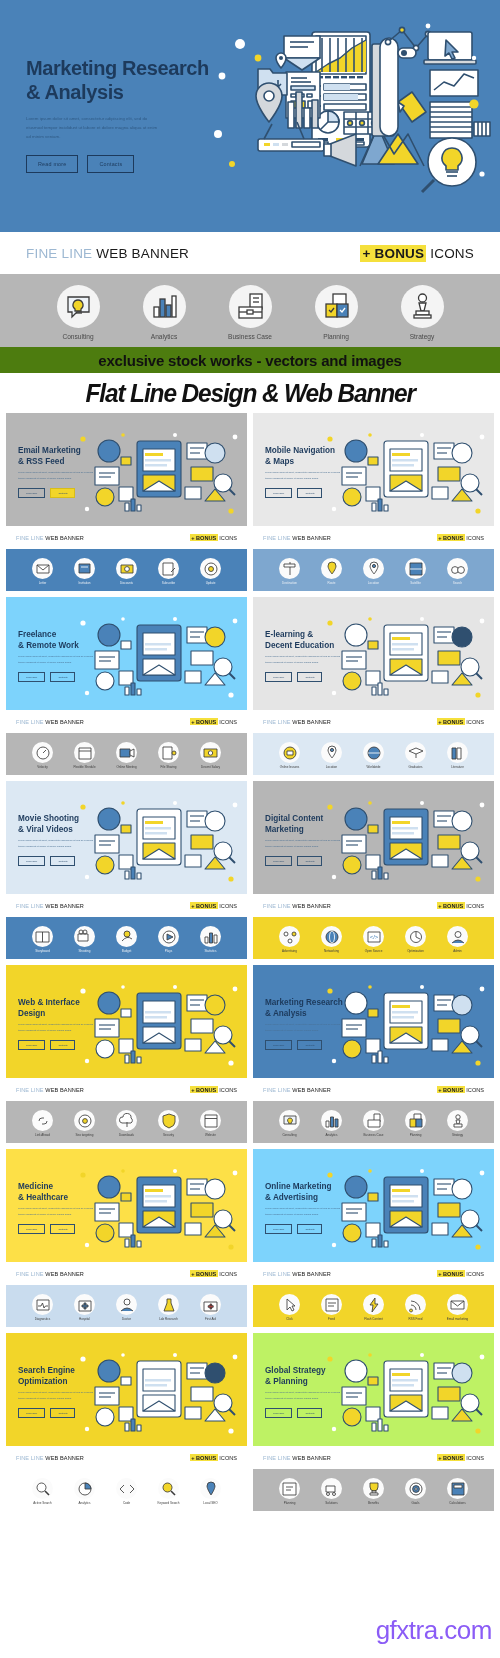--- a/index.html
+++ b/index.html
@@ -129,7 +129,7 @@
   
   .watermark {
     position: absolute; right: 8px; bottom: 12px;
-    font-size: 26px; font-weight: normal; color: #8b5cf6;
+    font-size: 26px; font-weight: bold; color: #ec4899;
     letter-spacing: -0.5px;
   }
 </style>

